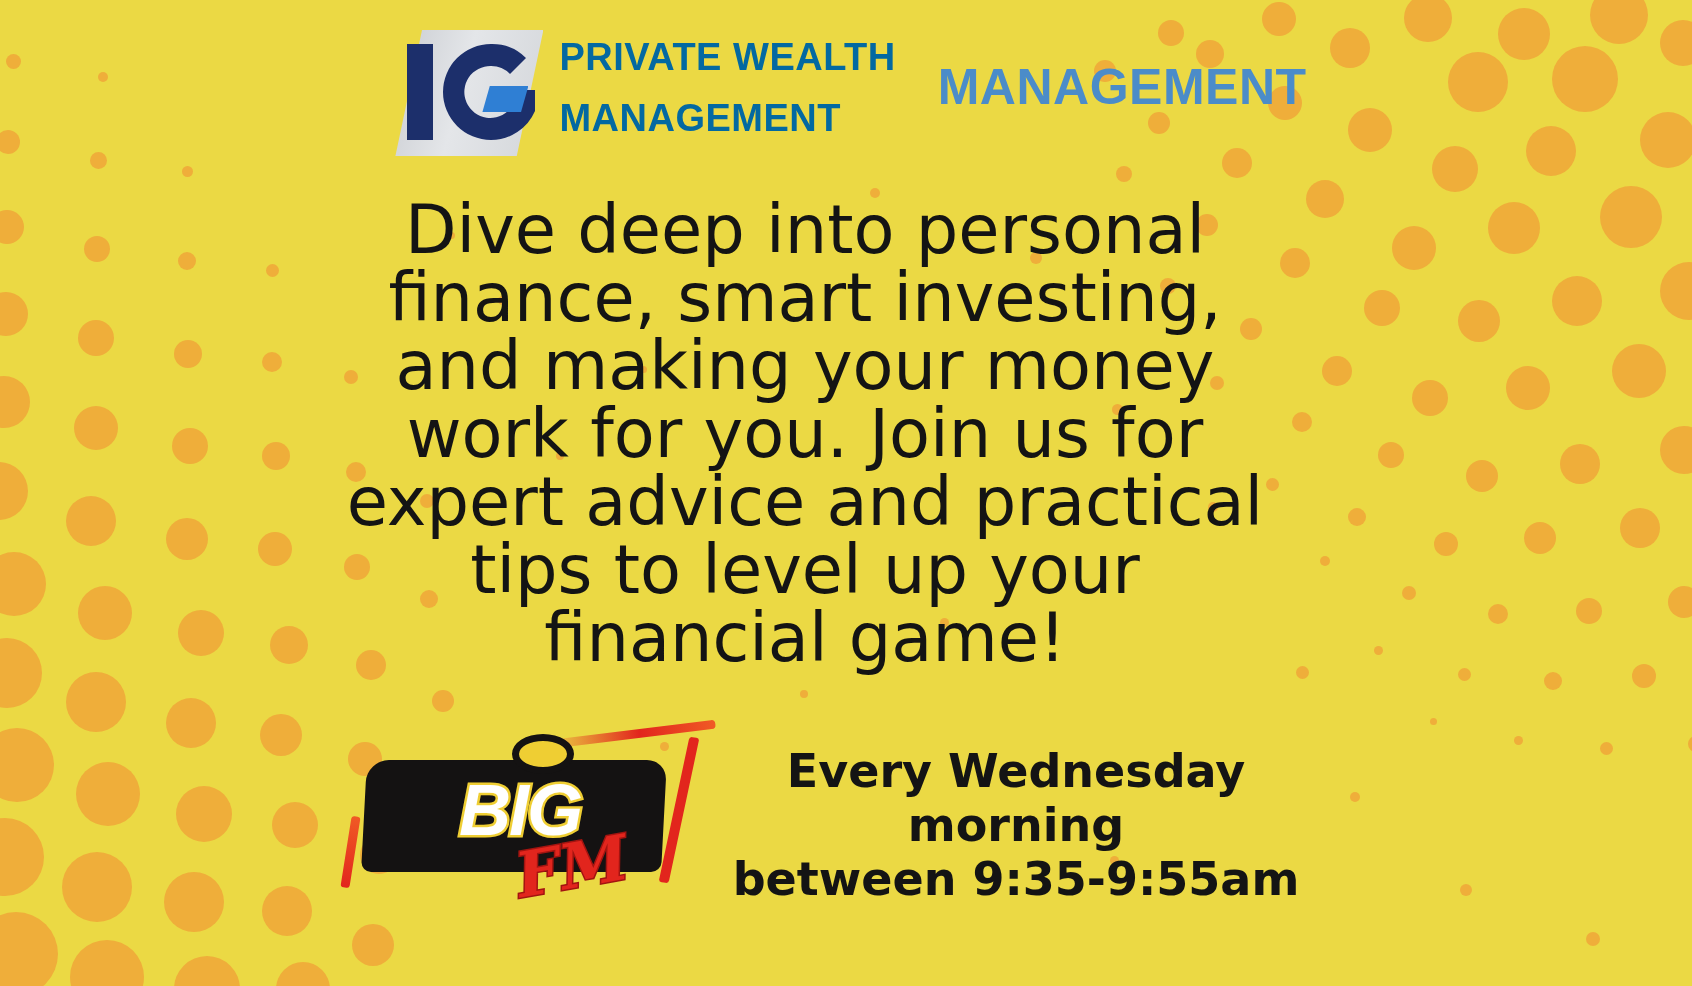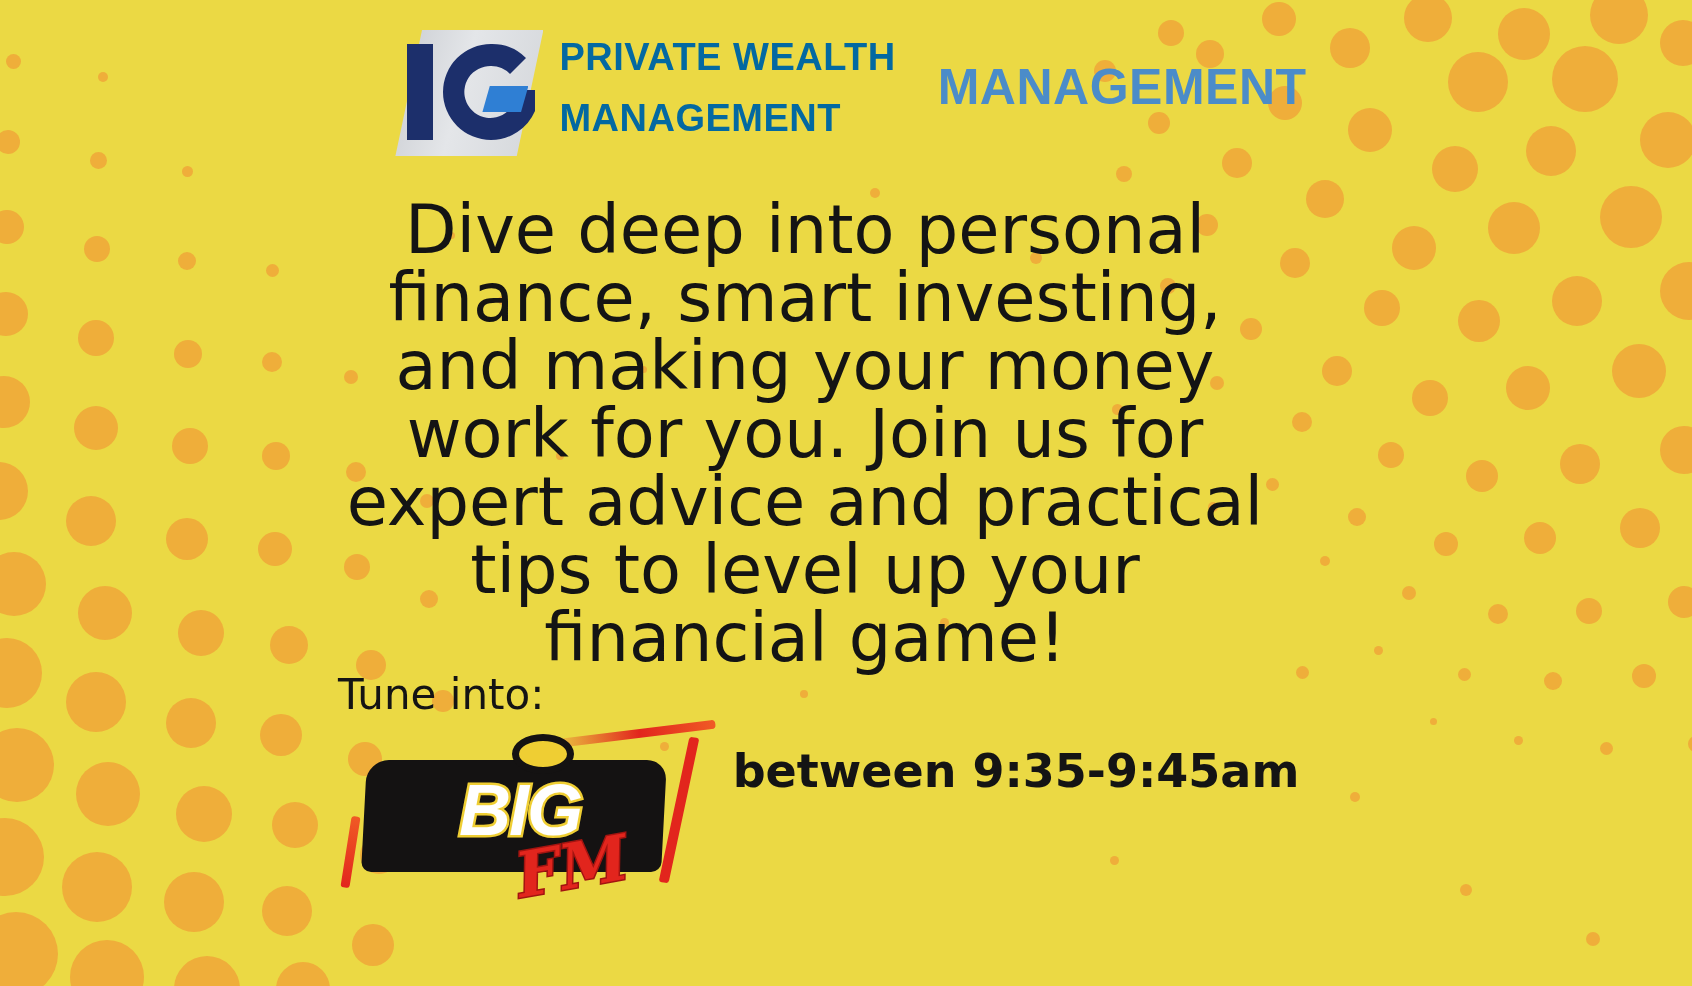--- a/index.html
+++ b/index.html
@@ -421,7 +421,6 @@
 
   <div id="headline">Dive deep into personal finance, smart investing, and making your money work for you. Join us for expert advice and practical tips to level up your financial game!</div>
 
-  <div id="tune-into">Tune into:</div>
 
   <div id="big-logo">
     <div class="redline-top"></div>

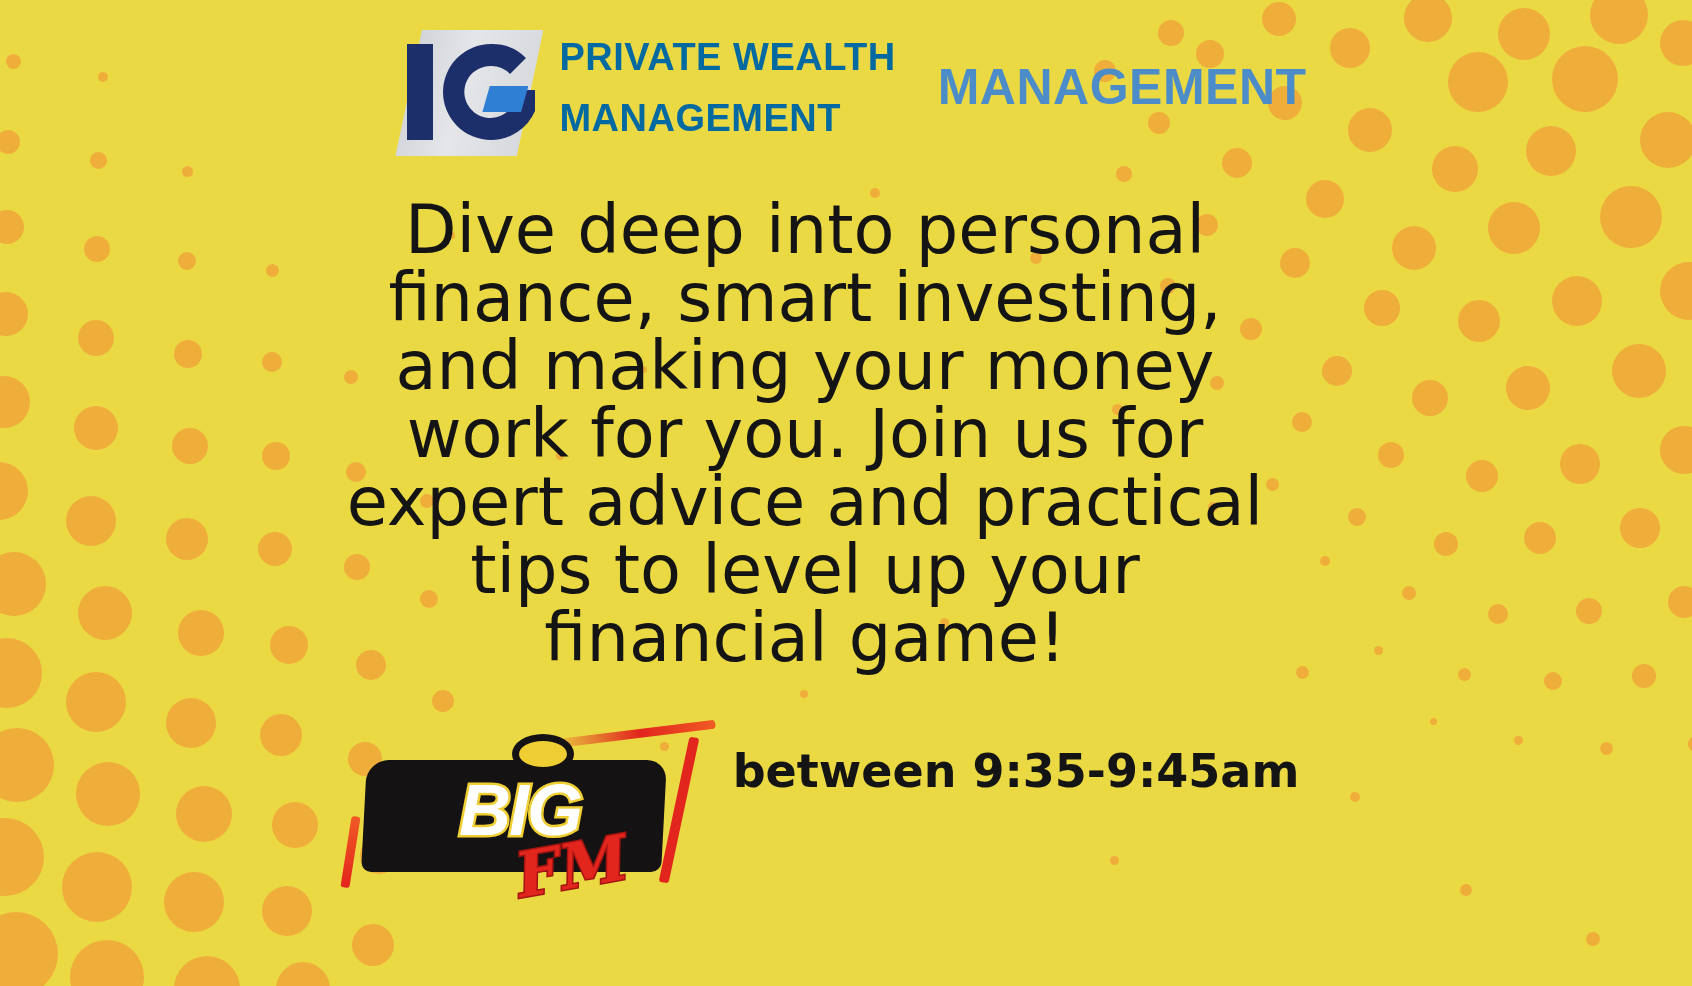--- a/index.html
+++ b/index.html
@@ -433,6 +433,7 @@
   </div>
 
   <div id="schedule">
+    <div>Every Wednesday morning</div>
     <div>between 9:35-9:45am</div>
   </div>
 

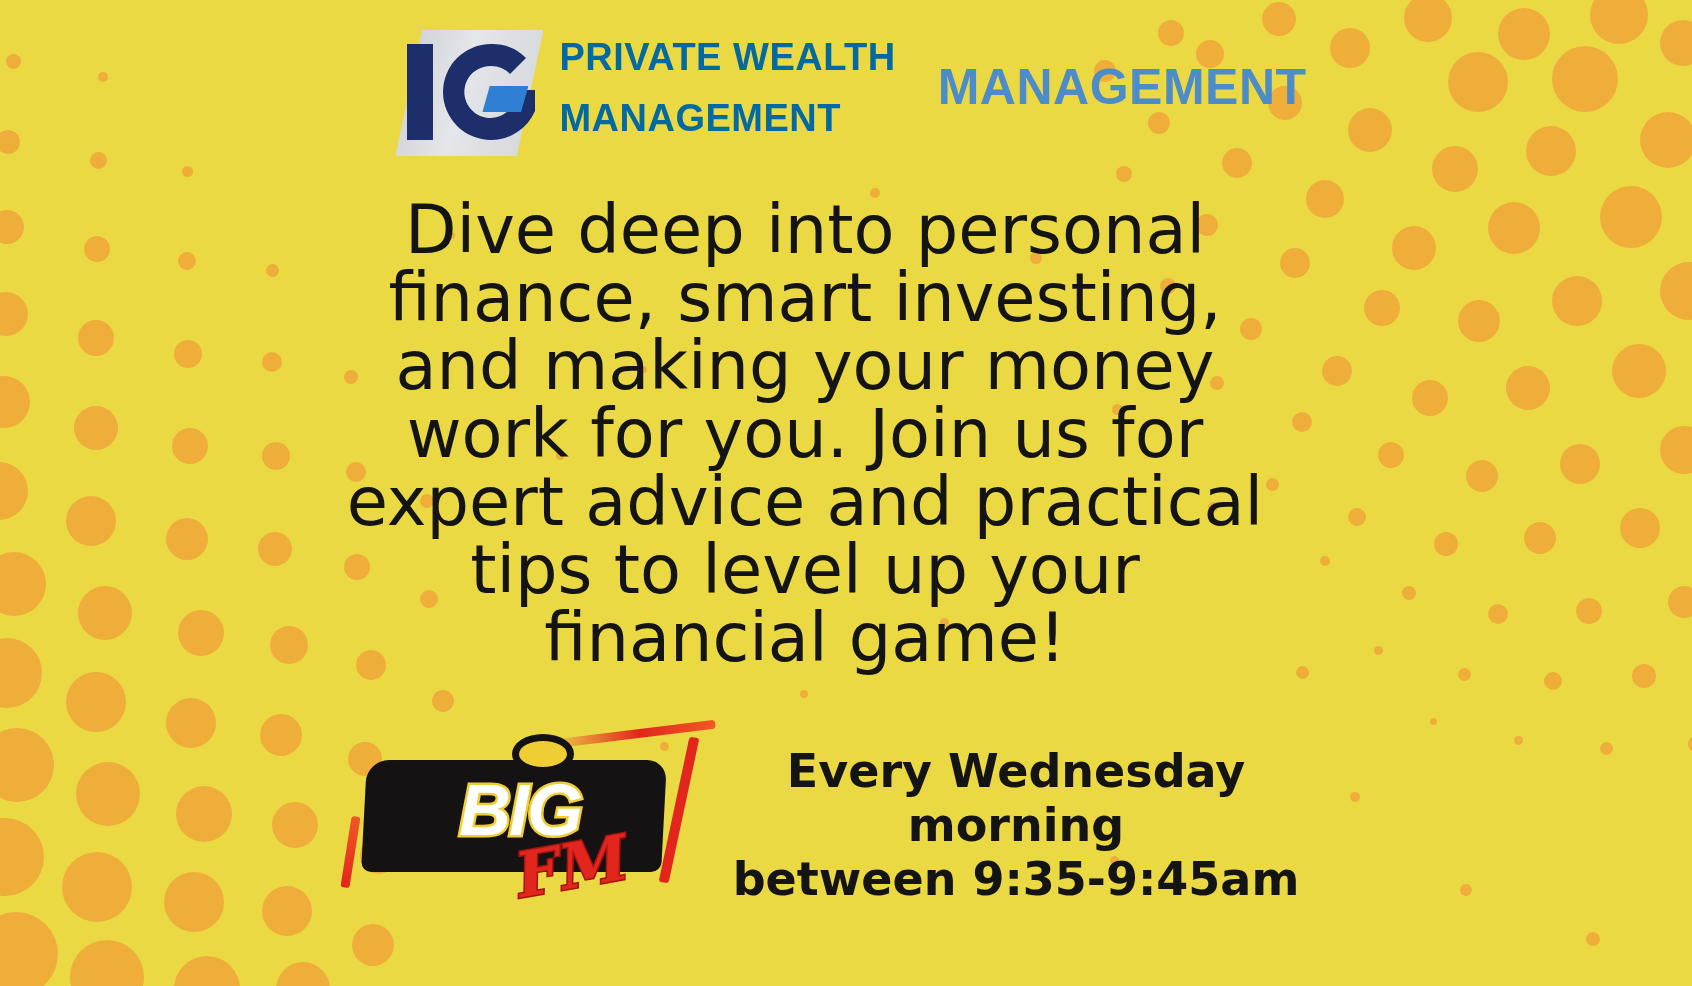--- a/index.html
+++ b/index.html
@@ -434,7 +434,7 @@
 
   <div id="schedule">
     <div>Every Wednesday morning</div>
-    <div>between 9:35-9:45am</div>
+    <div>between 9:35-9:55am</div>
   </div>
 
 </div>

